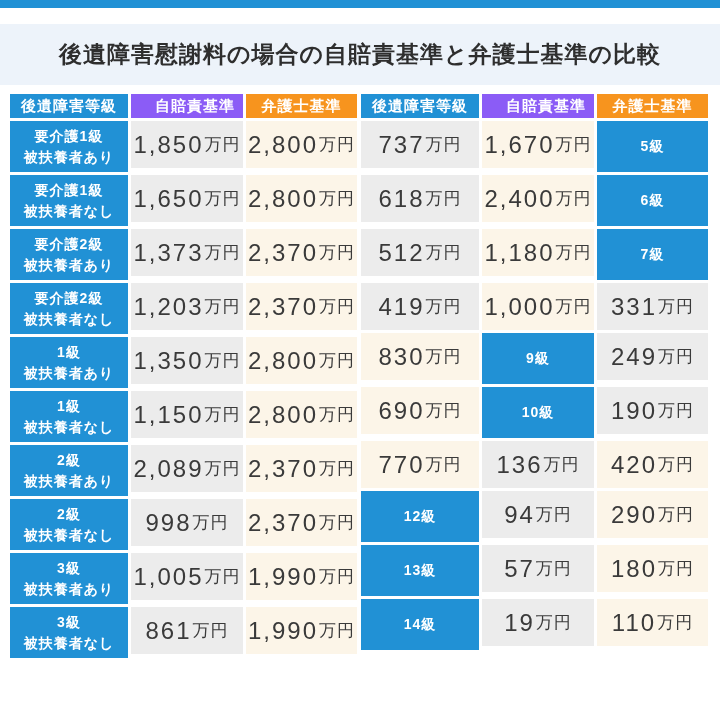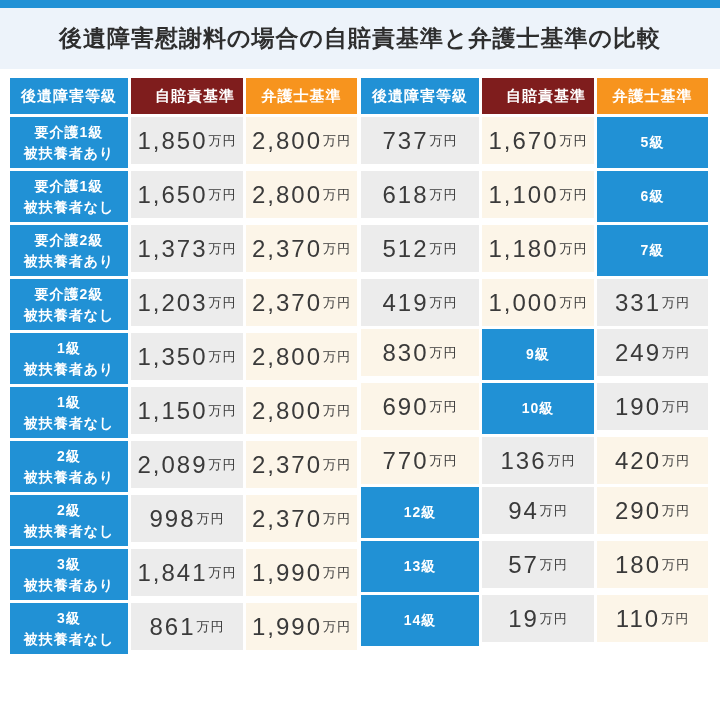--- a/index.html
+++ b/index.html
@@ -12,7 +12,7 @@
   .top-strip { height:8px; background:#2191d5; }
   .title-band {
     height:61px; background:#edf3fa;
-    display:flex; align-items:center; justify-content:center;
+    display:flex; align-items:center; justify-content:center;margin-top:16px;
   }
   .page-title {
     font-size:23px; font-weight:bold; color:#2e2e2e; letter-spacing:1px;

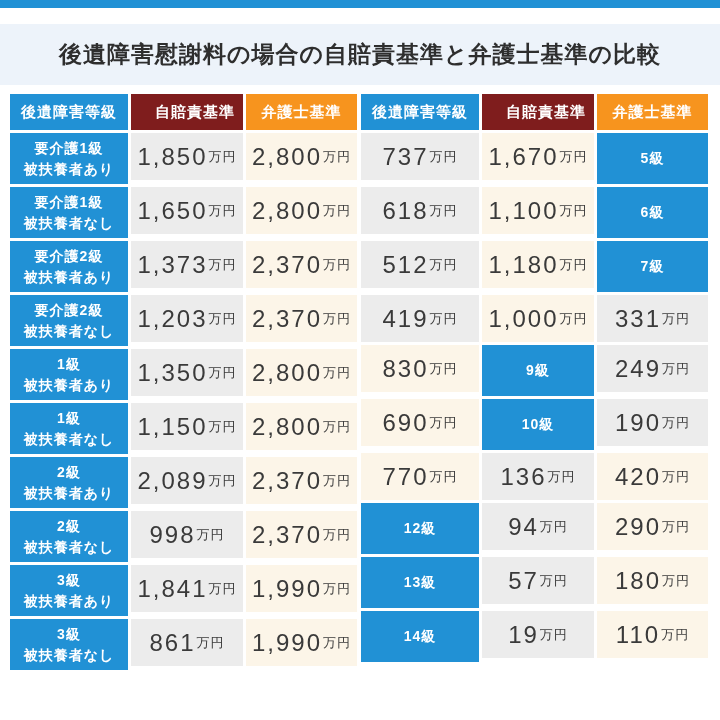--- a/index.html
+++ b/index.html
@@ -31,7 +31,7 @@
     text-align:center;
   }
   .header-cell {
-    height:36px; color:#ffffff; font-weight:bold; font-size:15px;
+    height:24px; color:#ffffff; font-weight:bold; font-size:15px;
     letter-spacing:1px;
   }
   .h-grade    { background:#2191d5; }

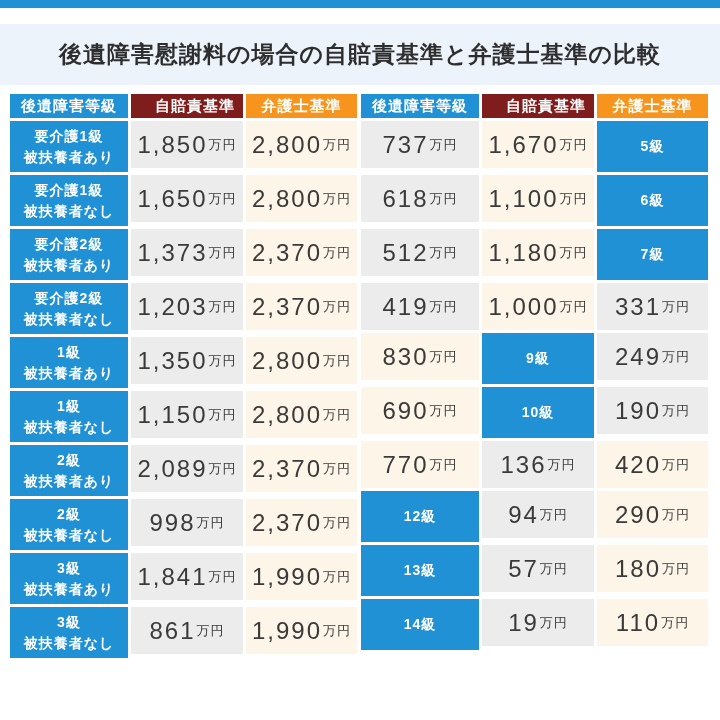--- a/index.html
+++ b/index.html
@@ -35,7 +35,7 @@
     letter-spacing:1px;
   }
   .h-grade    { background:#2191d5; }
-  .h-jibai    { background:#7f1d1d;padding-left:16px; }
+  .h-jibai    { background:#8b5cf6;padding-left:16px; }
   .h-bengoshi { background:#f7941e;text-align:right; }
   .grade-cell {
     height:51px;

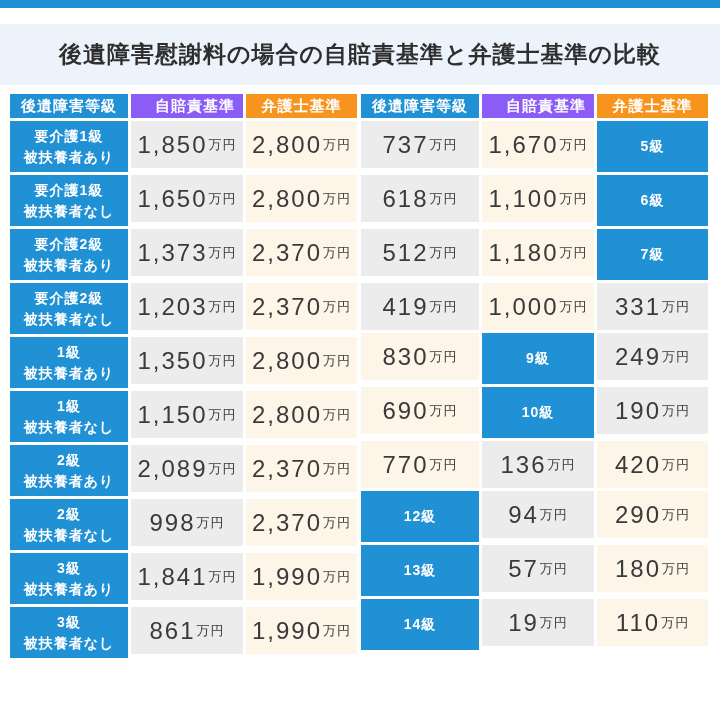--- a/index.html
+++ b/index.html
@@ -51,7 +51,7 @@
     font-size:24px; color:#3a3a3a; letter-spacing:2px;
     font-family:"Liberation Sans","DejaVu Sans",sans-serif;
   }
-  .unit { font-size:13px; color:#3a3a3a; margin-left:1px; letter-spacing:1px; }
+  .unit { font-size:17px; color:#3a3a3a; margin-left:1px; letter-spacing:1px; }
 </style>
 </head>
 <body>

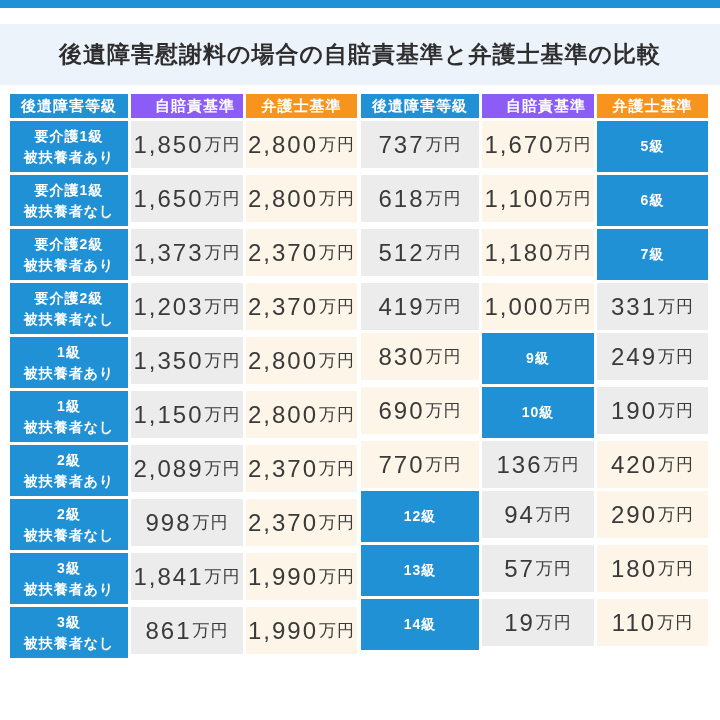--- a/index.html
+++ b/index.html
@@ -188,7 +188,7 @@
         <span class="unit">万円</span>
       </div>
       <div class="cell value-cell bengoshi">
-        <span class="amount">1,100</span>
+        <span class="amount">2,400</span>
         <span class="unit">万円</span>
       </div>
       <div class="cell grade-cell">6級</div>

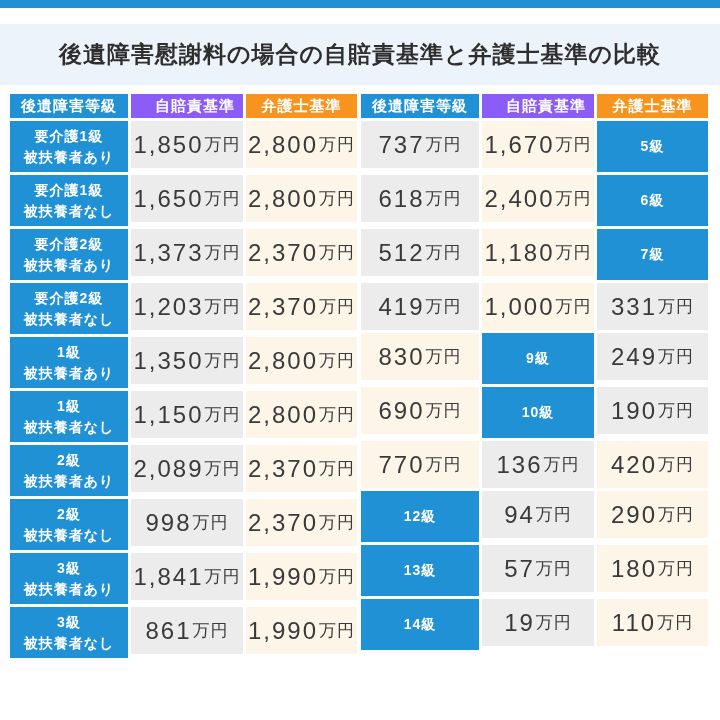--- a/index.html
+++ b/index.html
@@ -151,7 +151,7 @@
       <div class="cell grade-cell">3級
 被扶養者あり</div>
       <div class="cell value-cell jibai">
-        <span class="amount">1,841</span>
+        <span class="amount">1,005</span>
         <span class="unit">万円</span>
       </div>
       <div class="cell value-cell bengoshi">

